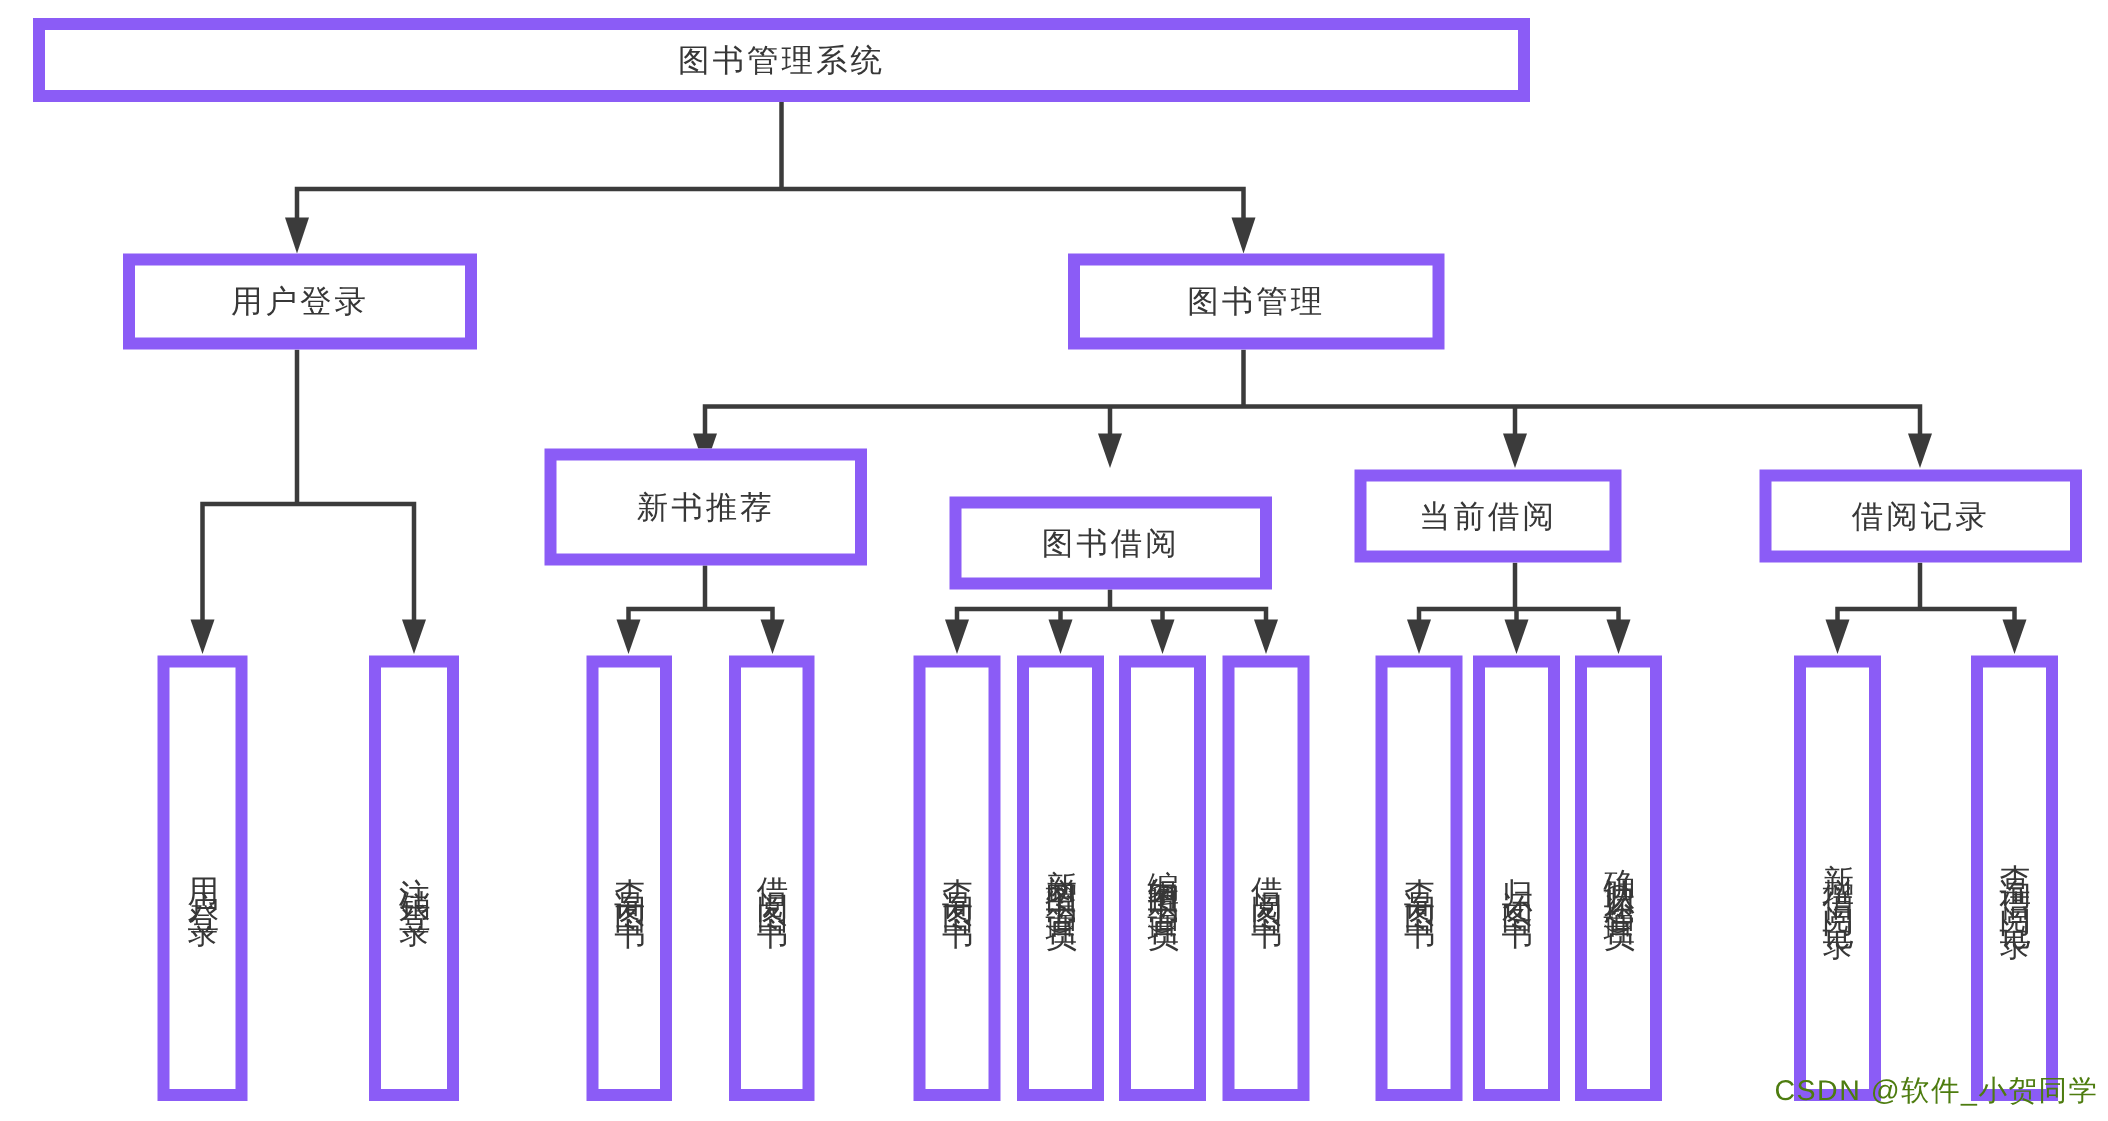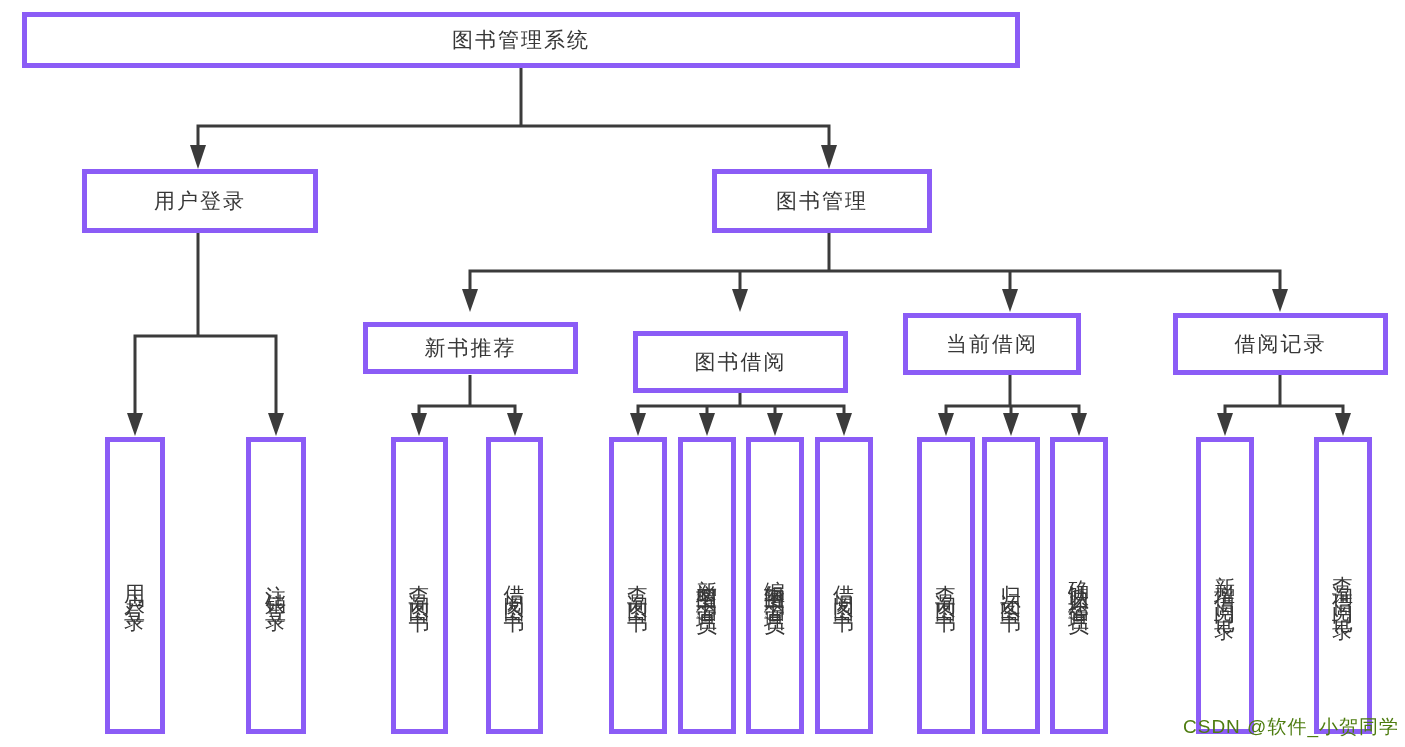--- a/index.html
+++ b/index.html
@@ -10,7 +10,7 @@
   svg.connectors { position:absolute; left:0; top:0; width:1405px; height:747px; }
   .node {
     position:absolute; box-sizing:border-box;
-    border:5px solid #8b5cf6; background:#ffffff;
+    border:8px solid #8b5cf6; background:#ffffff;
     display:flex; align-items:center; justify-content:center;
     color:#373737;
   }

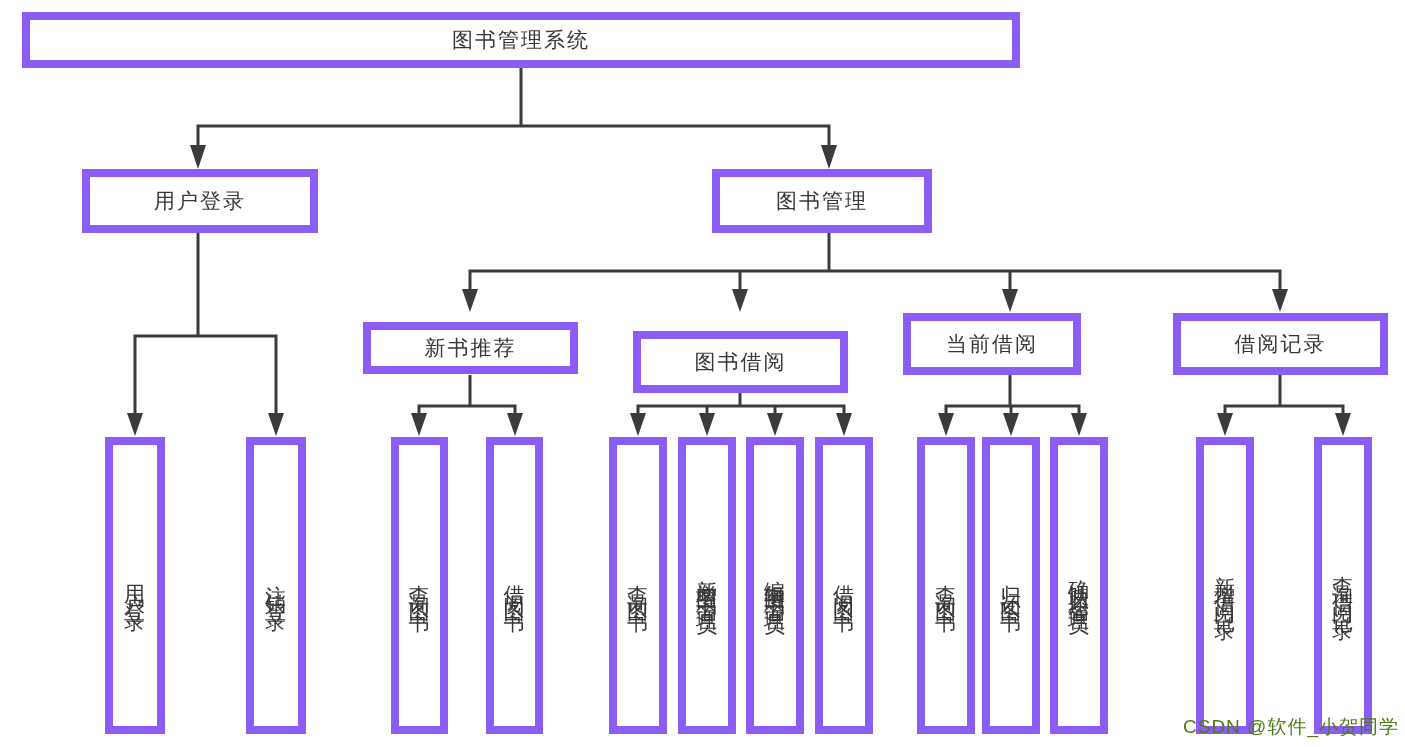--- a/index.html
+++ b/index.html
@@ -93,7 +93,7 @@
   <div class="node hnode" style="left:82px;top:169px;width:236px;height:64px">
     <span>用户登录</span>
   </div>
-  <div class="node hnode" style="left:712px;top:169px;width:220px;height:64px">
+  <div class="node hnode" style="left:712px;top:169px;width:251px;height:64px">
     <span>图书管理</span>
   </div>
 

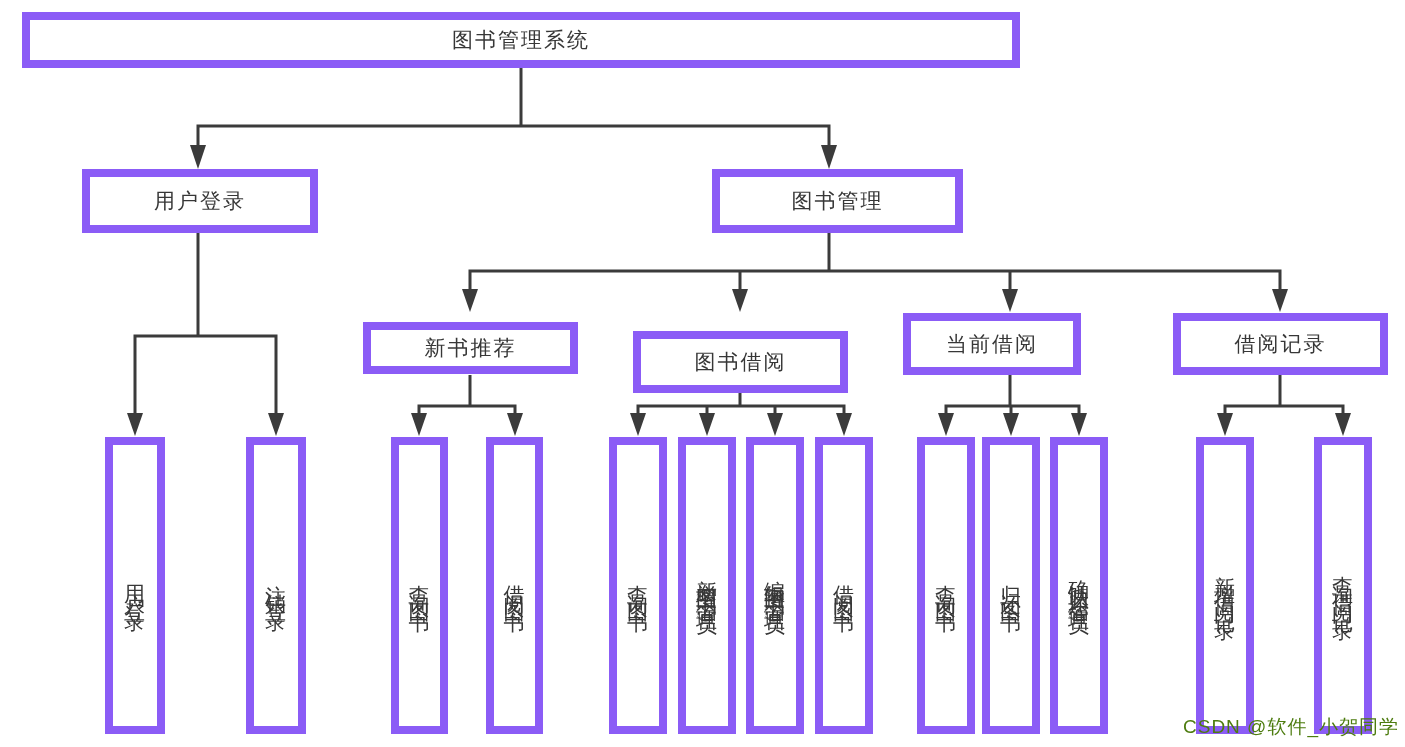--- a/index.html
+++ b/index.html
@@ -97,7 +97,7 @@
     <span>图书管理</span>
   </div>
 
-  <div class="node hnode" style="left:363px;top:322px;width:215px;height:52px">
+  <div class="node hnode" style="left:363px;top:299px;width:215px;height:78px">
     <span>新书推荐</span>
   </div>
   <div class="node hnode" style="left:633px;top:331px;width:215px;height:62px">

